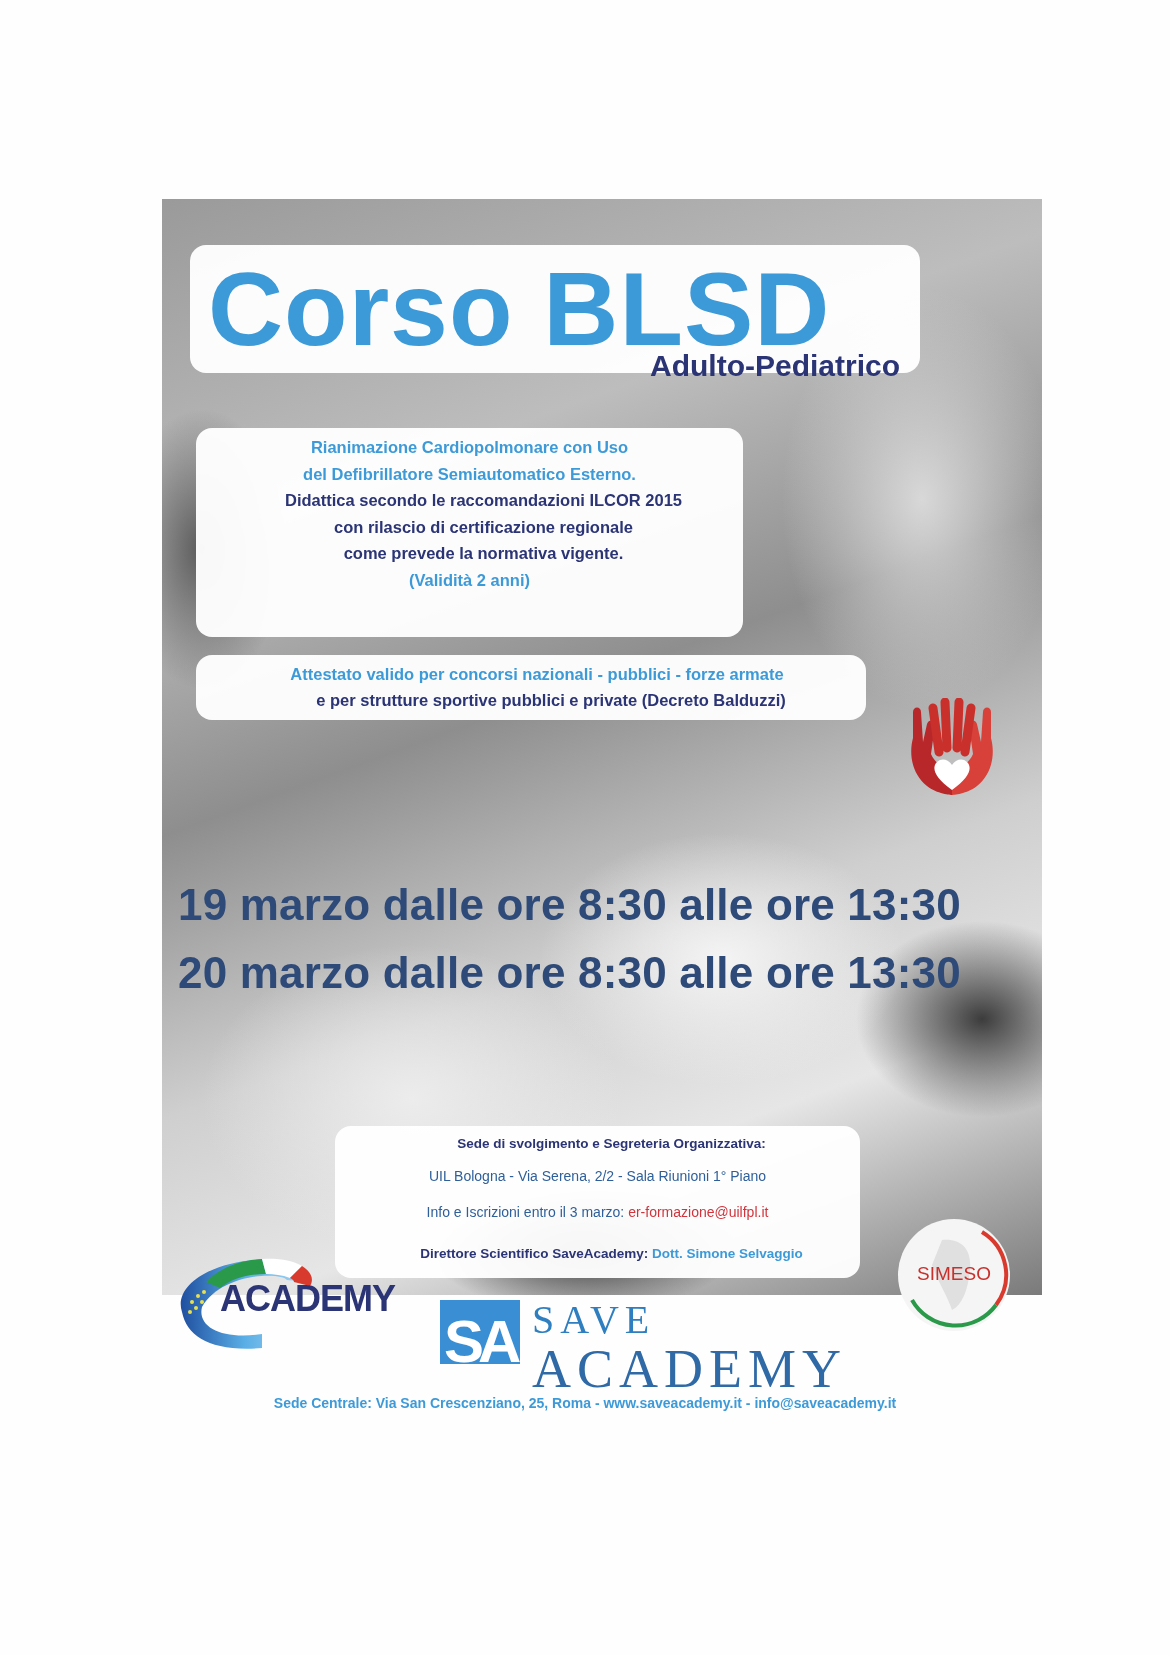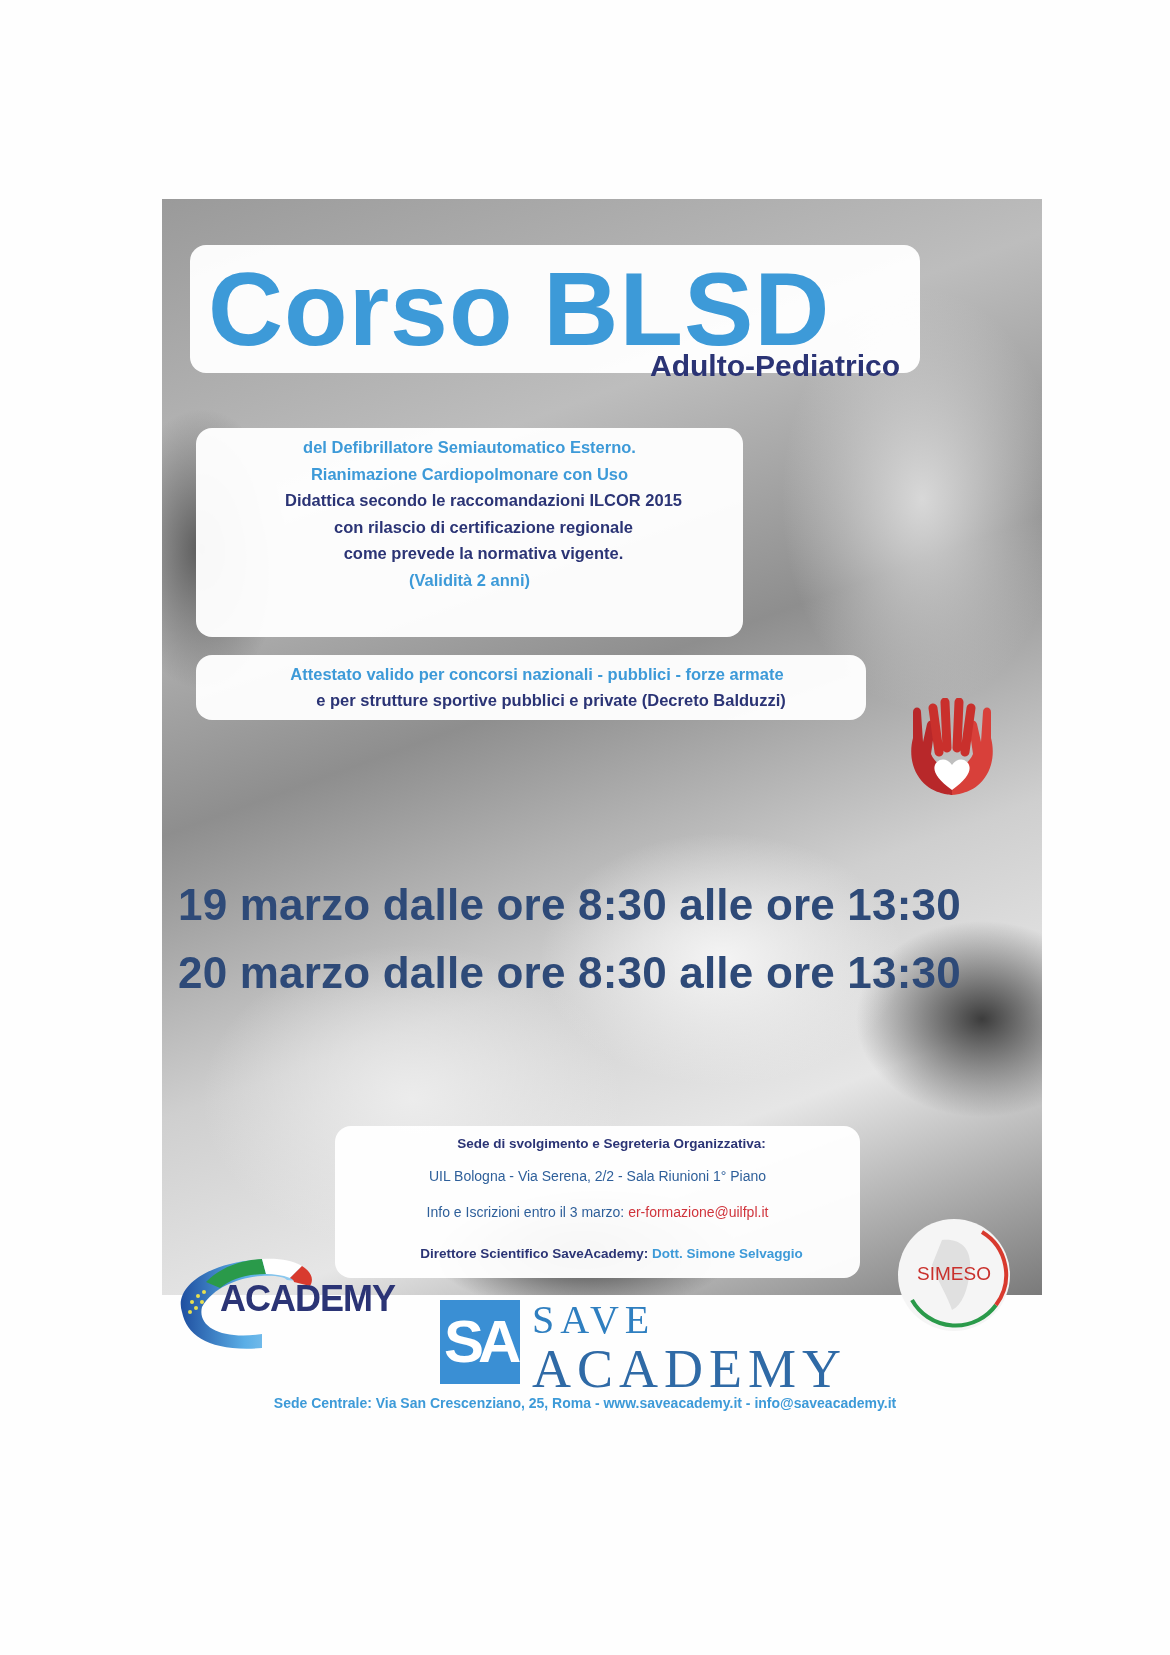--- a/index.html
+++ b/index.html
@@ -50,8 +50,8 @@
 </div>
 
 <div class="box info-box">
+  <div class="blue">Rianimazione Cardiopolmonare con Uso</div>
   <div class="blue">del Defibrillatore Semiautomatico Esterno.</div>
-  <div class="blue">Rianimazione Cardiopolmonare con Uso</div>
   <div class="navy">Didattica secondo le raccomandazioni ILCOR 2015</div>
   <div class="navy">con rilascio di certificazione regionale</div>
   <div class="navy">come prevede la normativa vigente.</div>

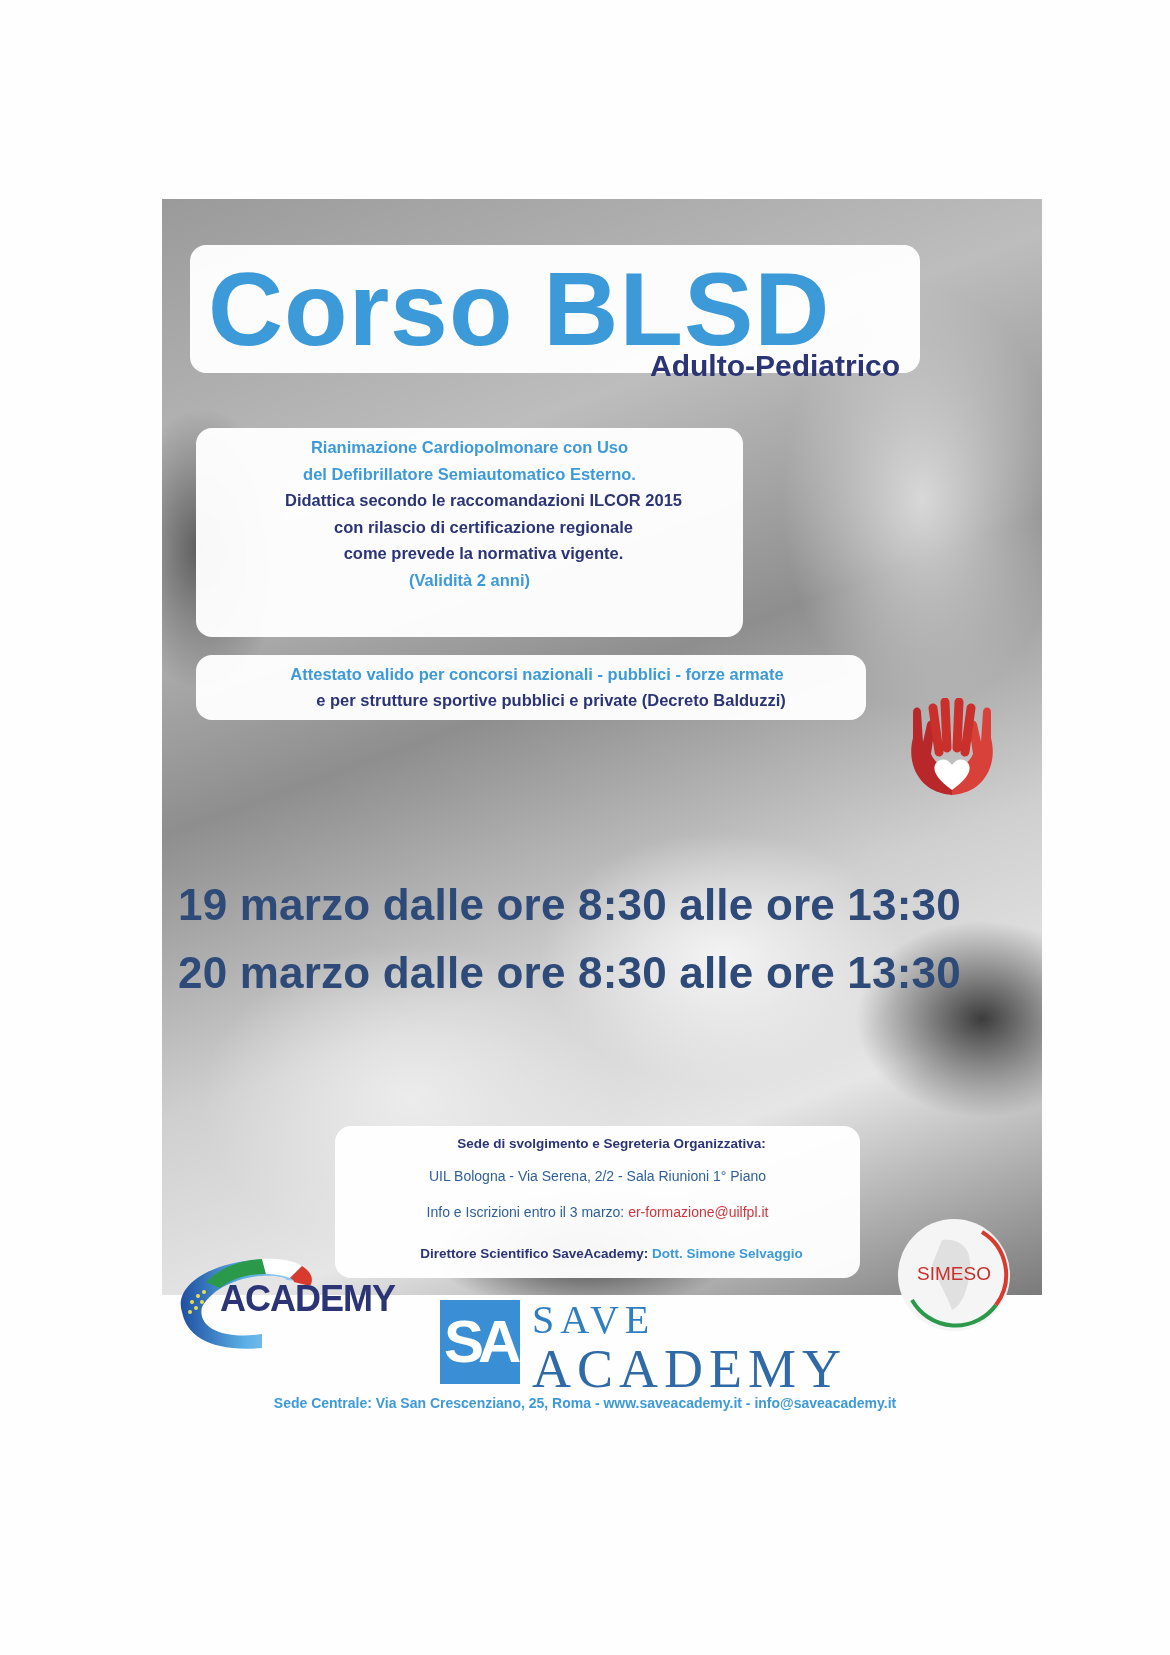--- a/index.html
+++ b/index.html
@@ -32,7 +32,7 @@
   .uilfpl-text{position:absolute;left:58px;top:26px;font-family:"Liberation Sans",sans-serif;font-weight:bold;font-size:36px;color:#2b3475;letter-spacing:-1px;}
   .simeso{position:absolute;left:892px;top:1210px;width:125px;height:130px;}
   .sa-logo{position:absolute;left:440px;top:1300px;width:330px;height:86px;}
-  .sa-mark{position:absolute;left:0;top:0;width:80px;height:84px;background:#3a8fd4;}
+  .sa-mark{position:absolute;left:0;top:0;width:80px;height:64px;background:#3a8fd4;}
   .sa-mark span{position:absolute;color:#fff;font-family:"Liberation Sans",sans-serif;font-weight:bold;font-size:60px;line-height:84px;letter-spacing:-6px;left:4px;top:0;}
   .sa-word{position:absolute;left:92px;font-family:"Liberation Serif",serif;color:#2f7fc0;letter-spacing:6px;}
   .sa-word1{top:-4px;font-size:40px;}

